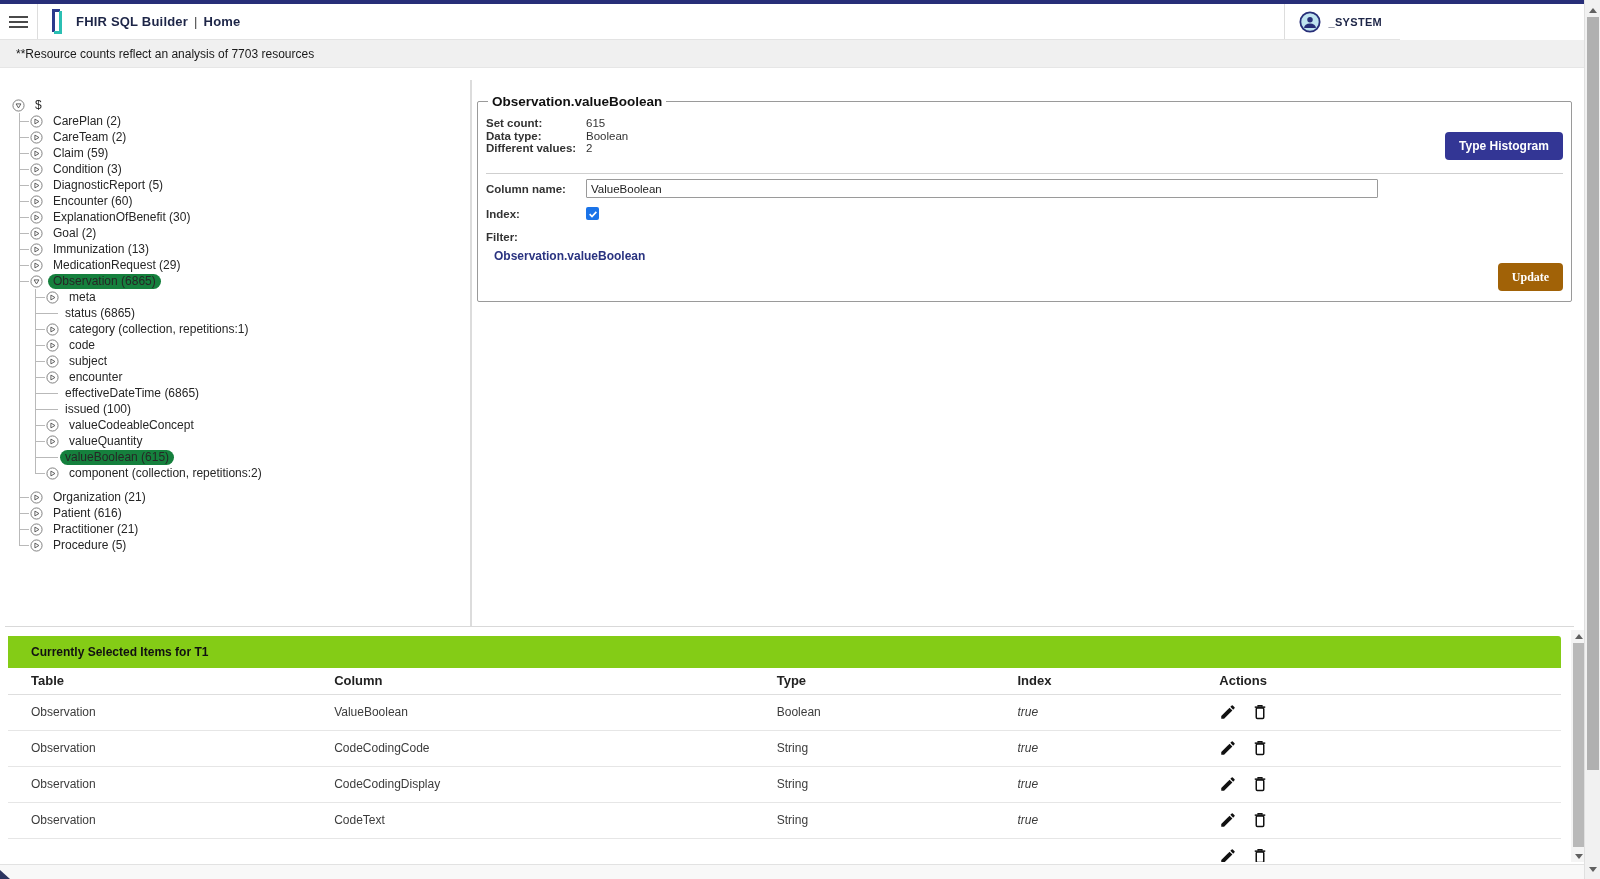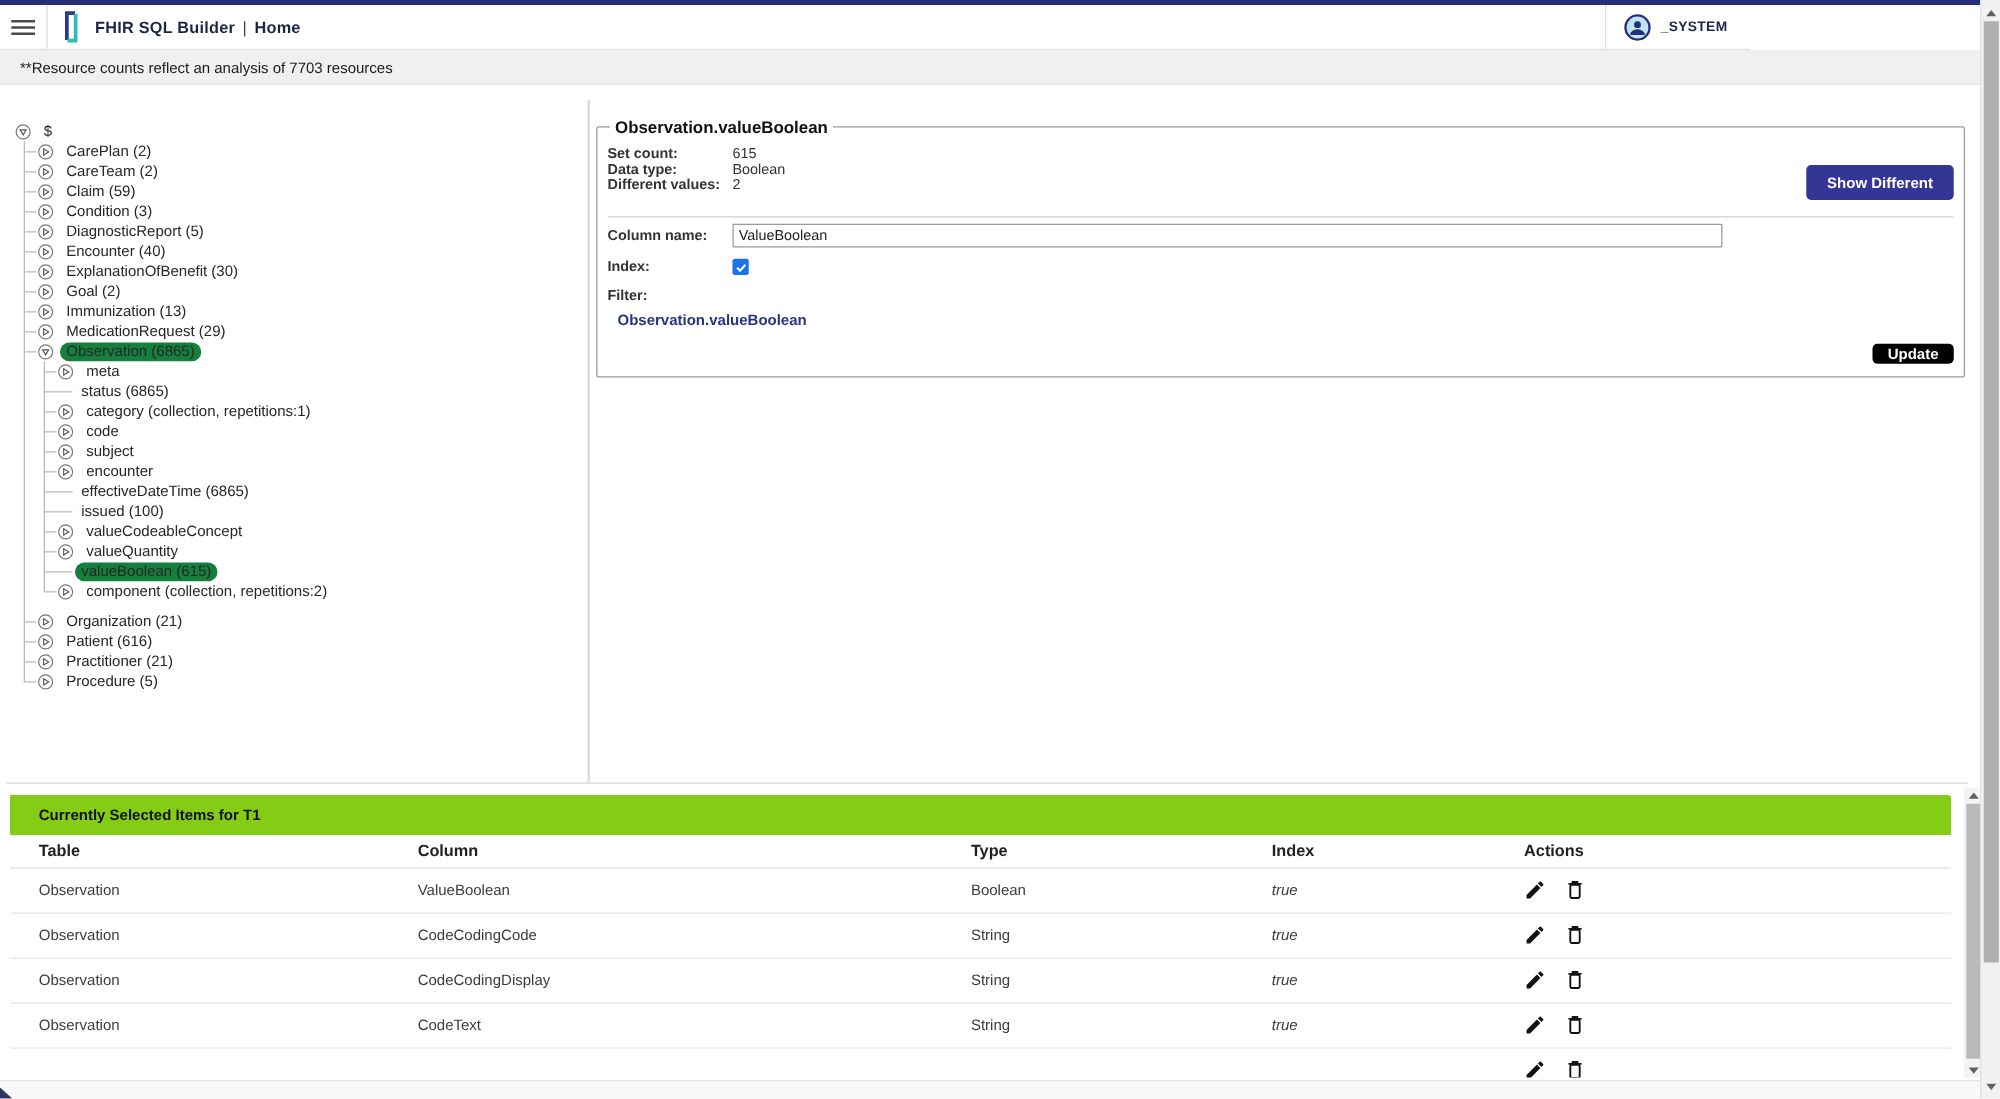--- a/index.html
+++ b/index.html
@@ -425,7 +425,7 @@
         <span class="sval">2</span>
       </div>
     </div>
-    <button class="btn-histogram">Show Different</button>
+    <button class="btn-histogram">Type Histogram</button>
     <div class="detail-hr"></div>
     <div class="field-row row-colname">
       <span class="flabel">Column name:</span>

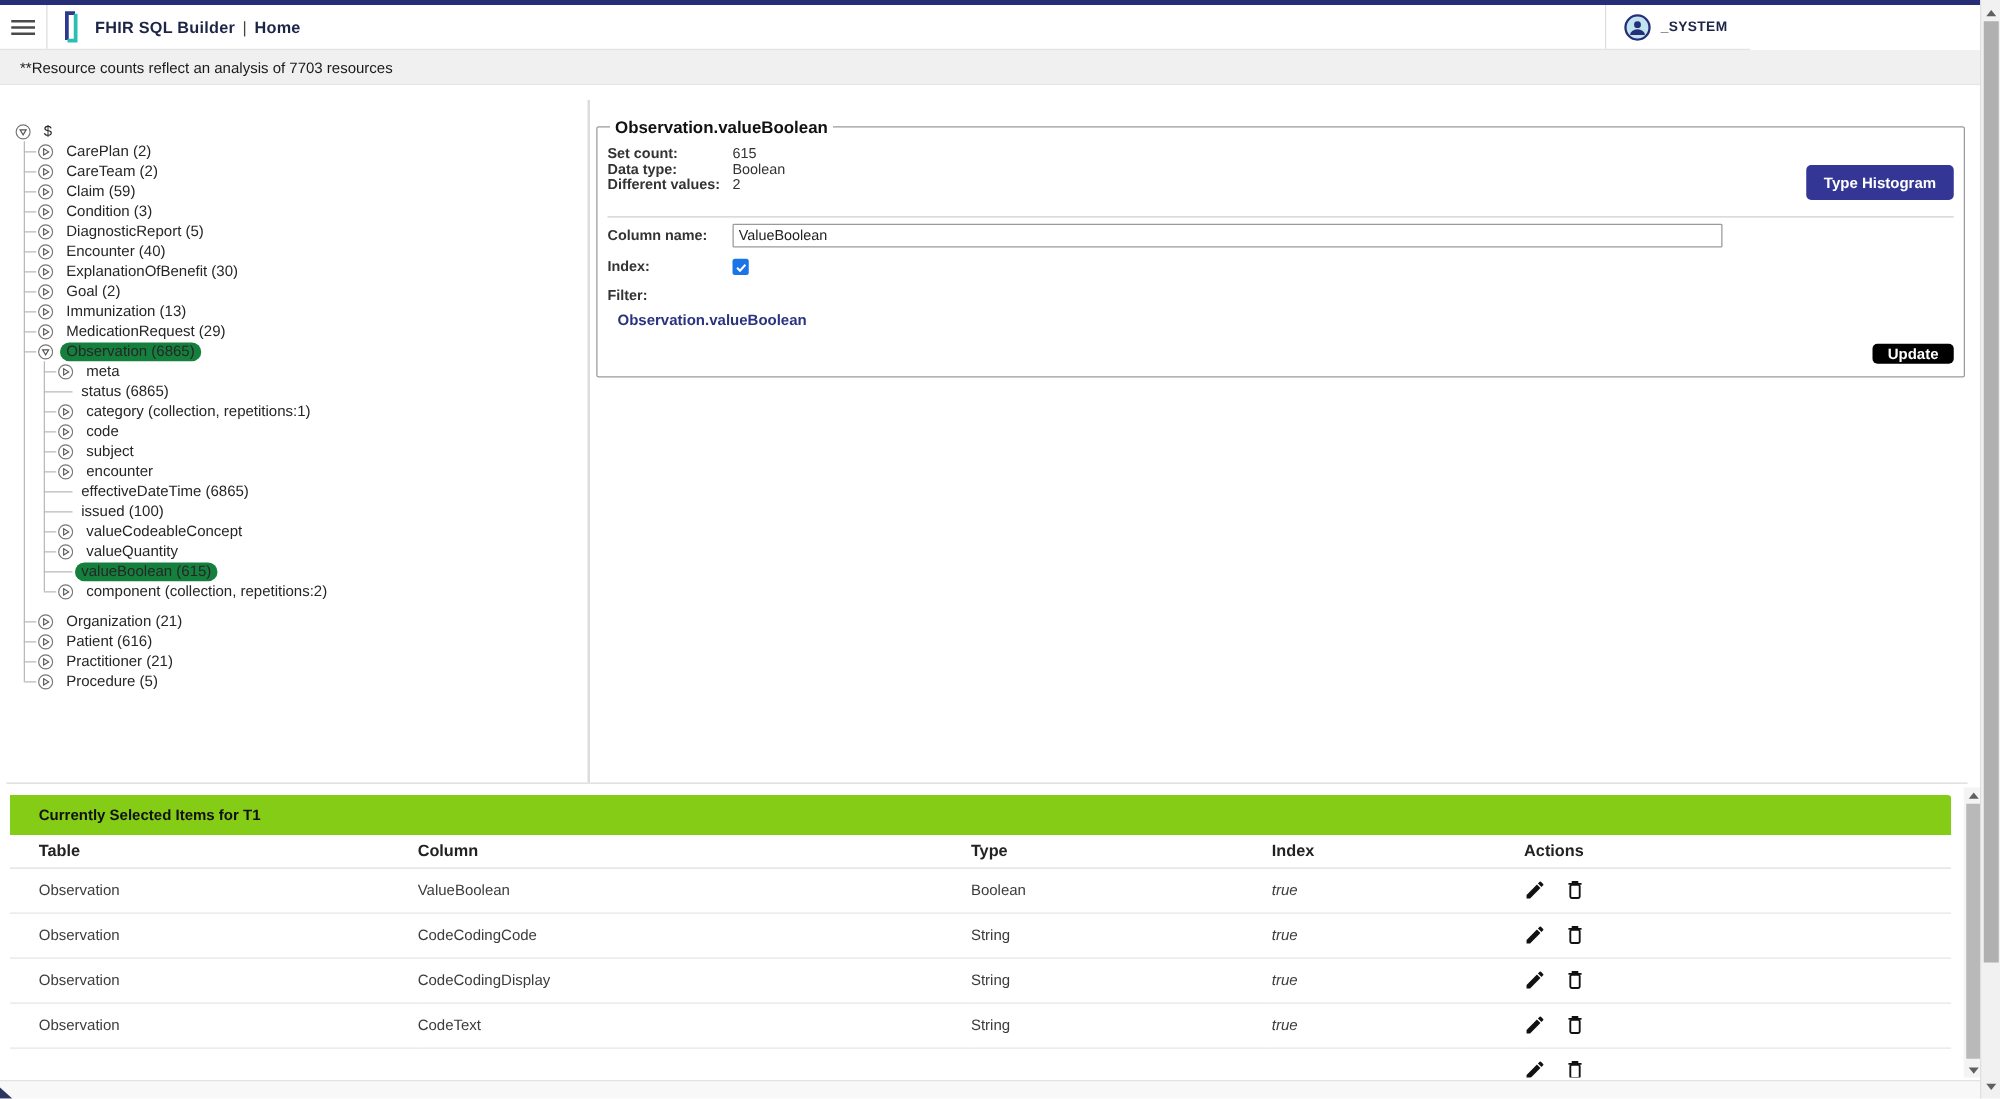--- a/index.html
+++ b/index.html
@@ -219,7 +219,7 @@
           <path d="M5.3 4.4 L9.6 7 L5.3 9.6 Z" fill="none" stroke="#555" stroke-width="1"></path>
         </svg>
       </span>
-      <span class="tlabel">Encounter (40)</span>
+      <span class="tlabel">Encounter (60)</span>
     </div>
       <div class="tnode d1 collapsed">
       <span class="ticon">

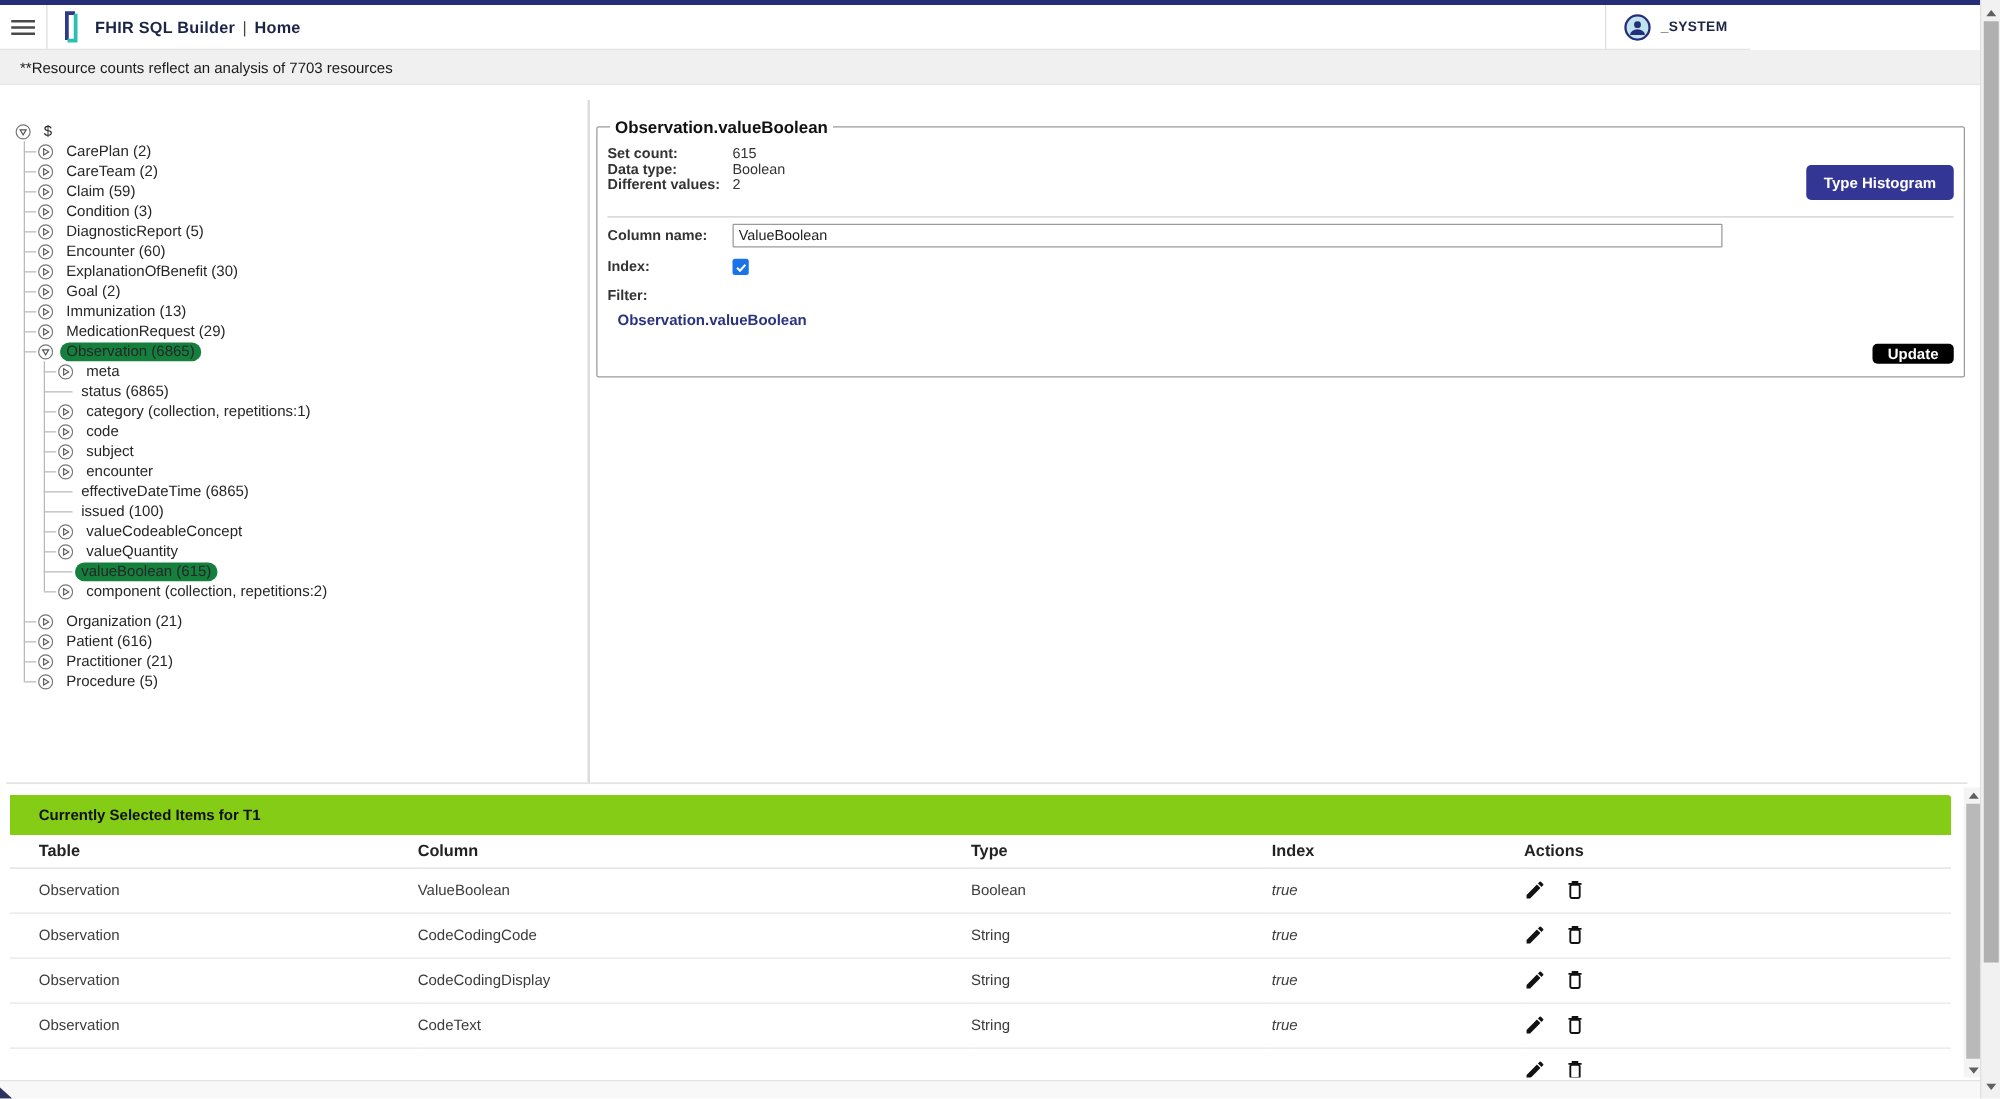--- a/index.html
+++ b/index.html
@@ -75,8 +75,8 @@
   .row-filter { top:122px; font-weight:bold; color:#333; }
   .filter-link { position:absolute; left:16px; top:140px; font-size:12px; font-weight:bold;
                  color:#2a3380; cursor:pointer; }
-  .btn-update { position:absolute; right:8px; bottom:10px; width:65px; height:16px; background:#000000;
-                color:#fff; font-family:Liberation Sans, sans-serif; font-size:12px; font-weight:bold;
+  .btn-update { position:absolute; right:8px; bottom:10px; width:65px; height:28px; background:#a16207;
+                color:#fff; font-family:Liberation Serif, serif; font-size:12px; font-weight:bold;
                 border:none; border-radius:4px; }
 
   

